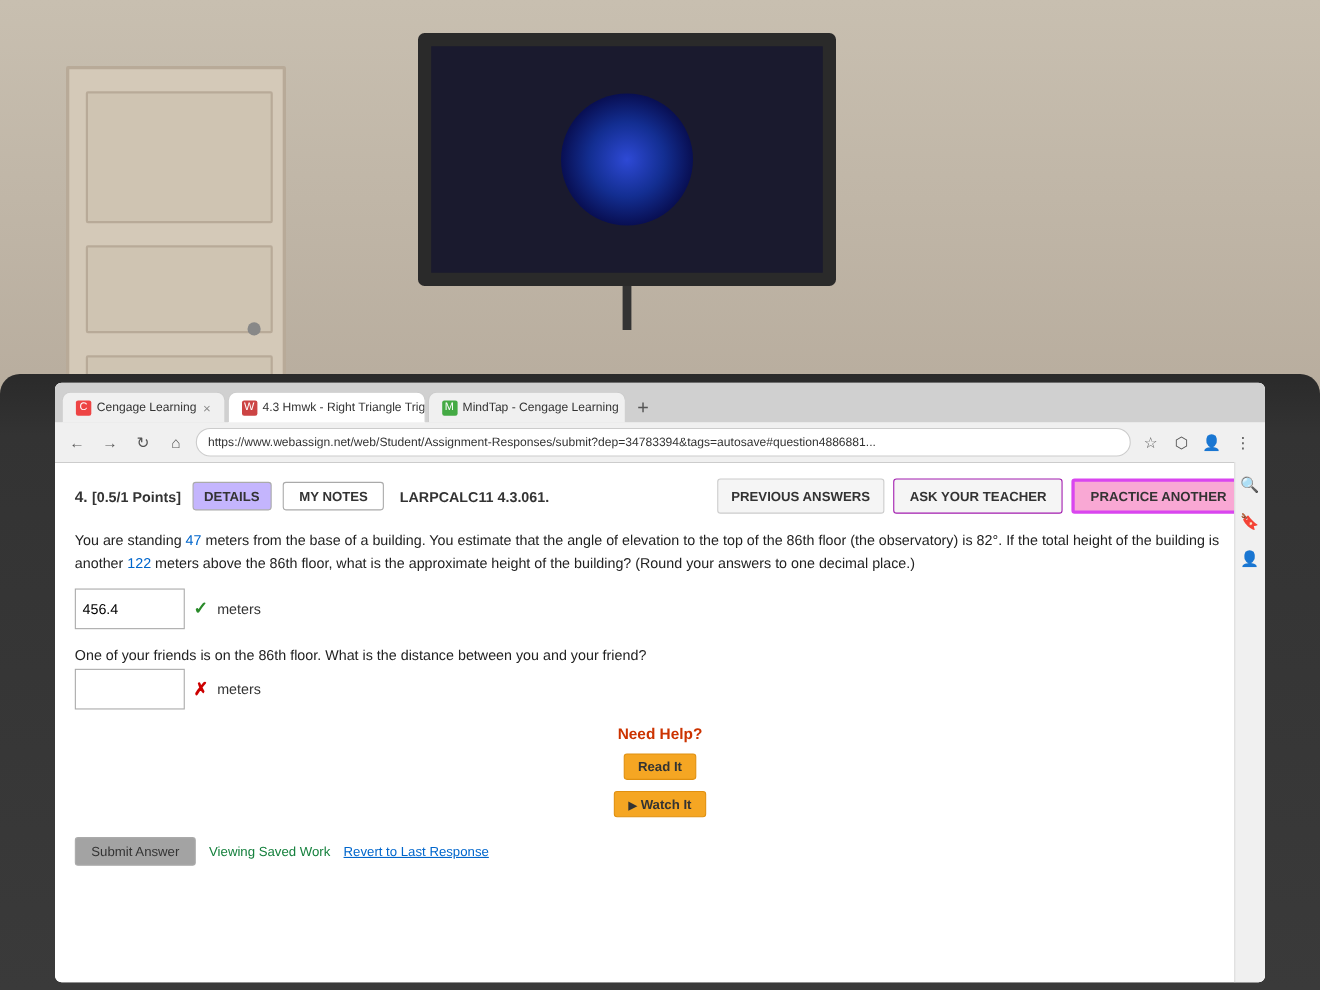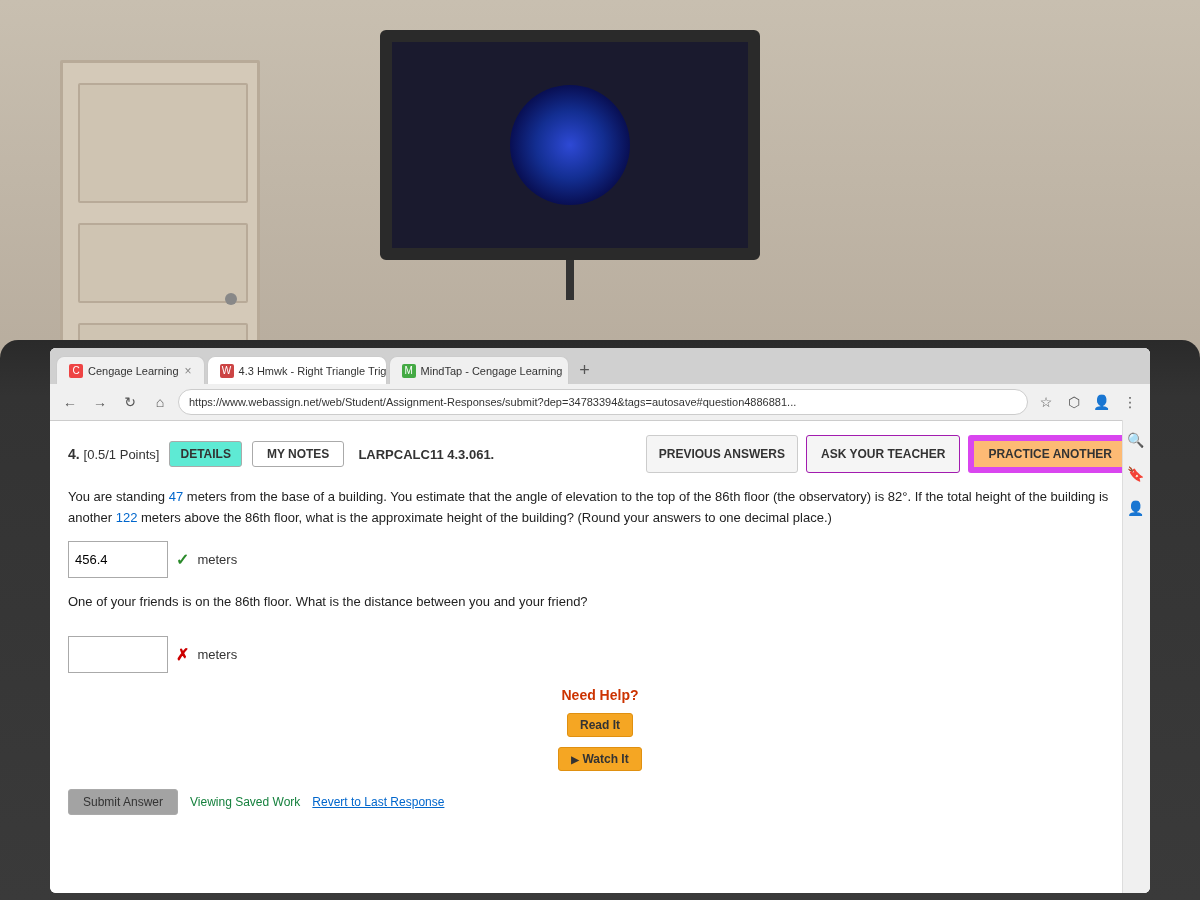--- a/index.html
+++ b/index.html
@@ -520,7 +520,7 @@
       <div class="question-header">
         <span class="question-number">
           <span>4.</span>
-          <span style="font-weight:normal; font-size:13px;">[0.5/1 Points]</span>
+          <span style="font-weight:bold; font-size:13px;">[0.5/1 Points]</span>
         </span>
         <button class="btn-details">DETAILS</button>
         <button class="btn-my-notes">MY NOTES</button>

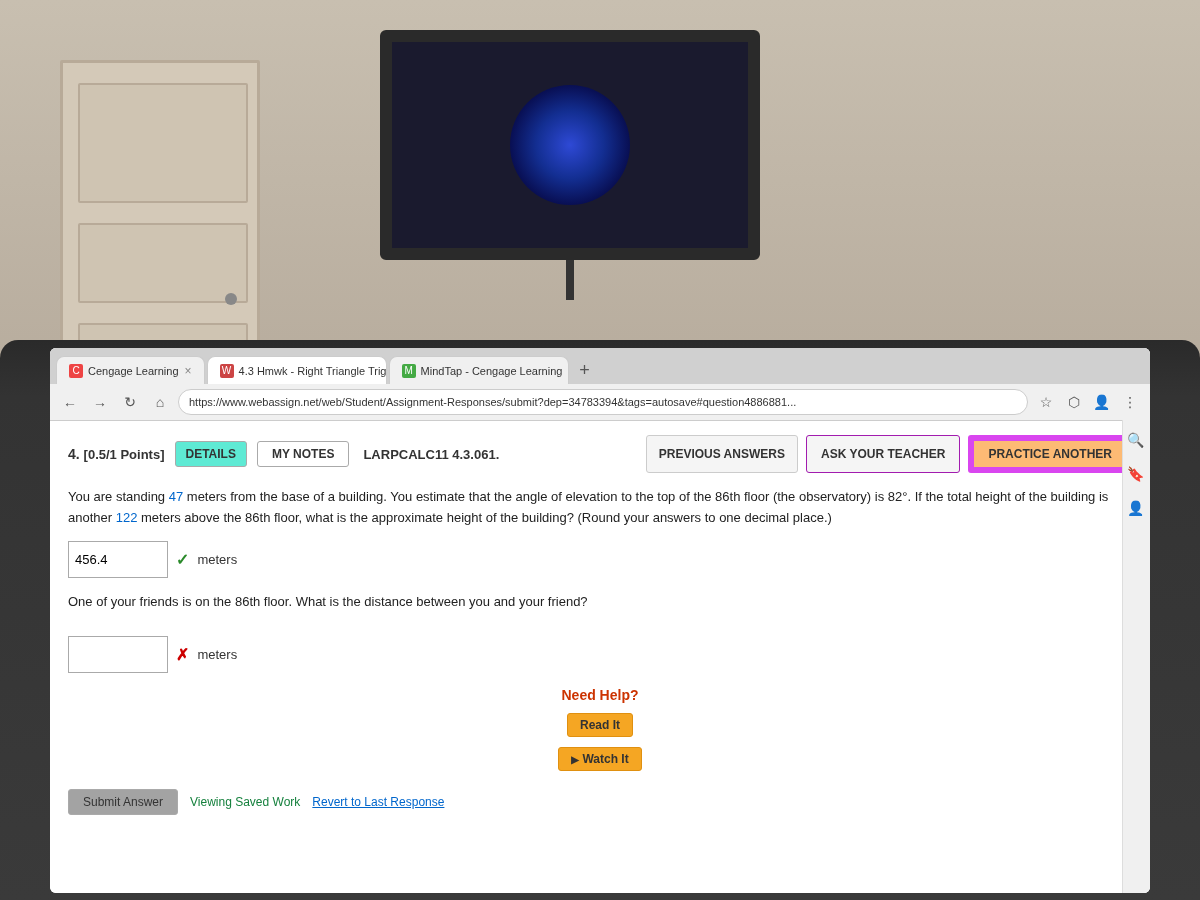--- a/index.html
+++ b/index.html
@@ -261,7 +261,7 @@
     }
     .btn-details {
       padding: 5px 10px;
-      background: #5eead4;
+      background: #c4b5fd;
       border: 1px solid #aaa;
       border-radius: 3px;
       font-size: 12px;

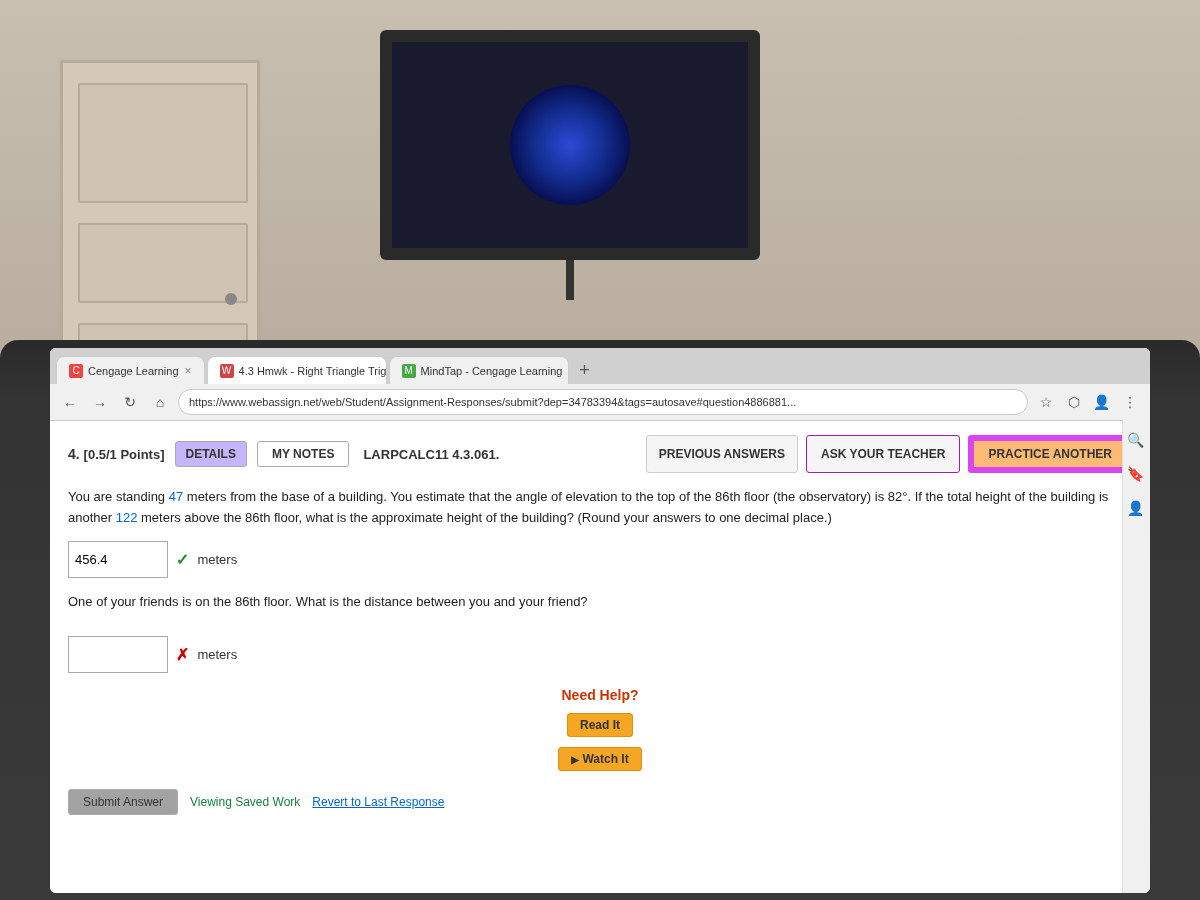--- a/index.html
+++ b/index.html
@@ -313,8 +313,8 @@
     }
     .btn-practice {
       padding: 6px 14px;
-      background: #fdba74;
-      border: 6px solid #d946ef;
+      background: #f9a8d4;
+      border: 3px solid #d946ef;
       border-radius: 3px;
       font-size: 12px;
       cursor: pointer;

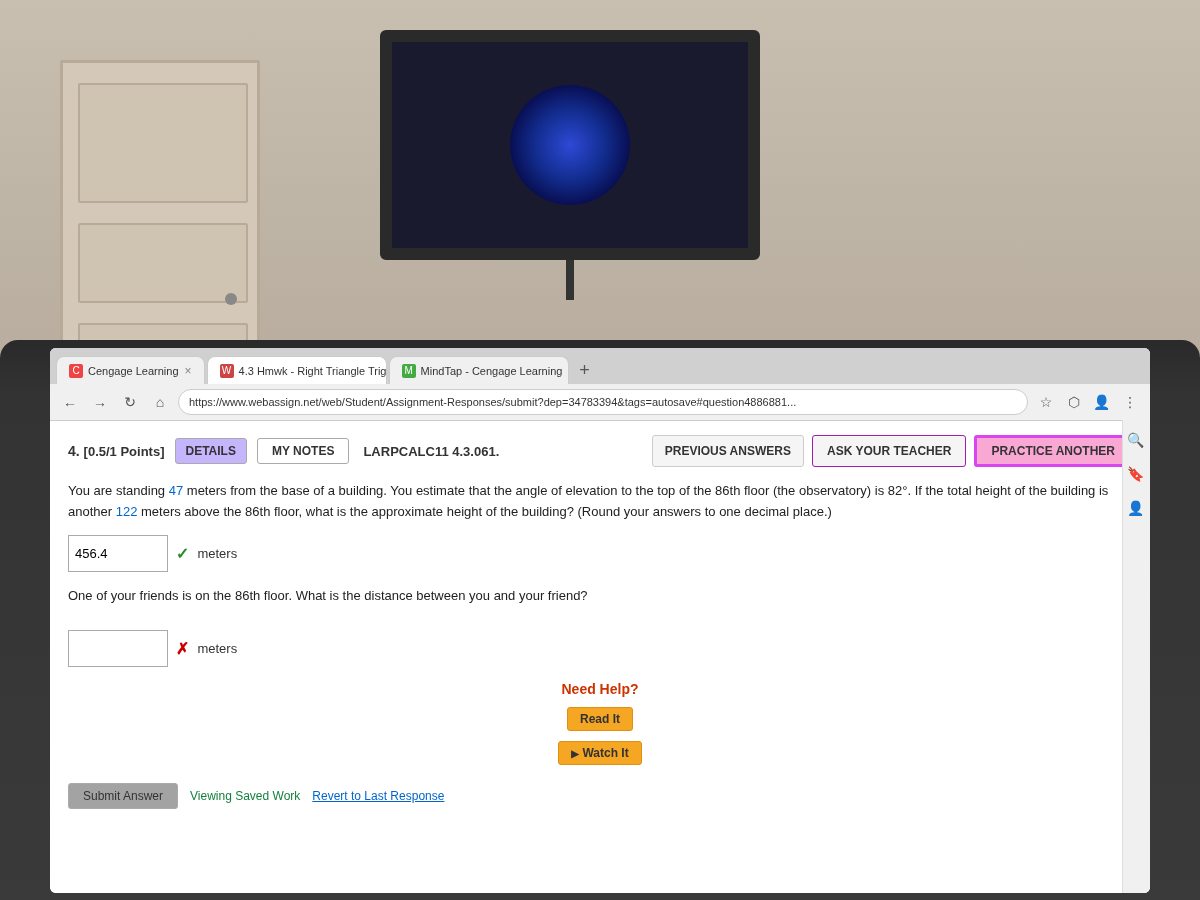--- a/index.html
+++ b/index.html
@@ -365,7 +365,7 @@
       font-size: 13px;
       color: #222;
       line-height: 1.6;
-      margin-bottom: 24px;
+      margin-bottom: 2px;
     }
 
     .need-help-row {

